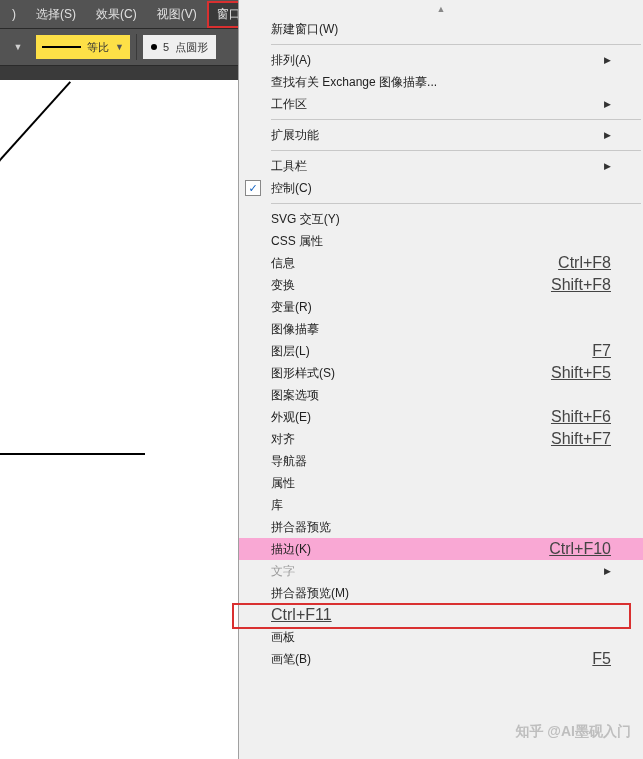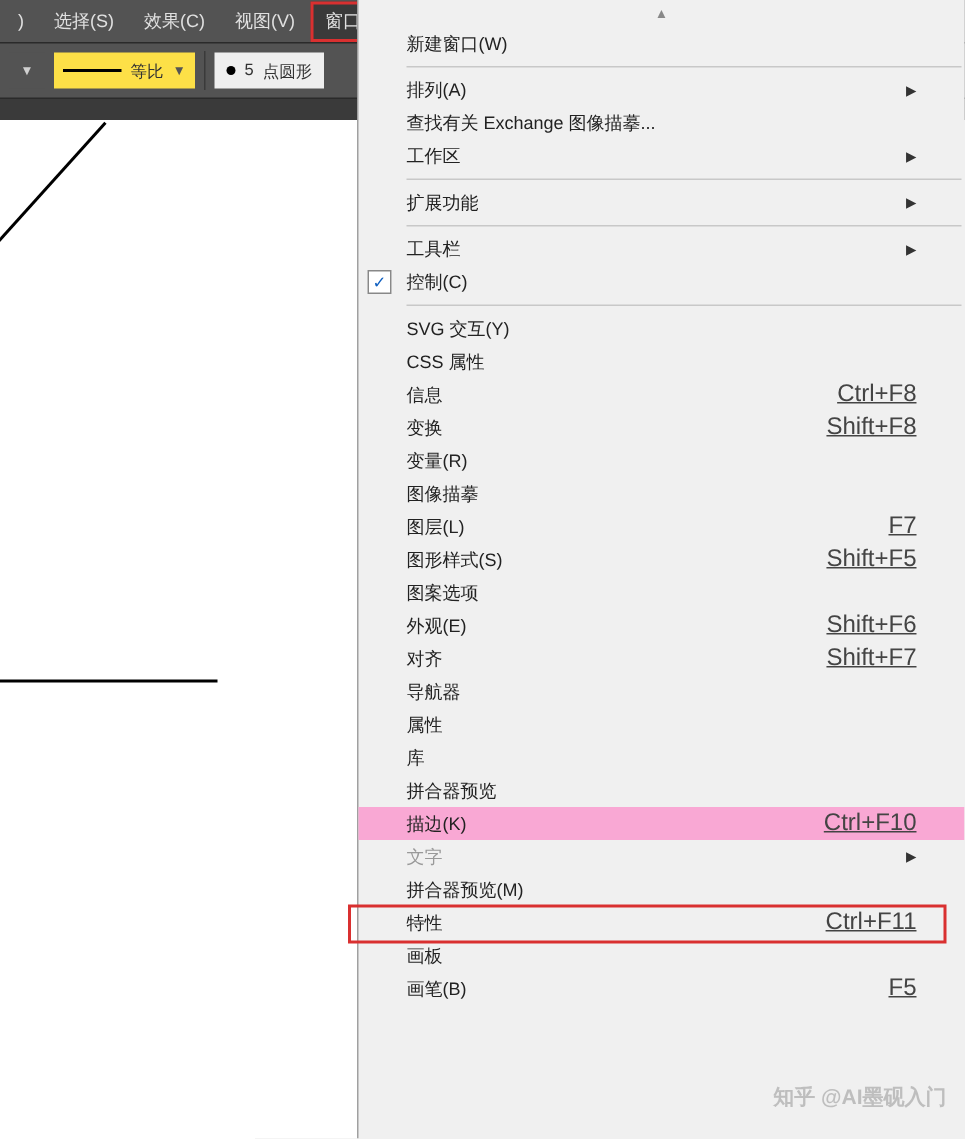--- a/index.html
+++ b/index.html
@@ -300,7 +300,6 @@
         <span class="label">拼合器预览(M)</span>
       </div>
       <div class="menu-item">
-        <span class="label">特性</span>
         <span class="shortcut">Ctrl+F11</span>
       </div>
       <div class="menu-item">

